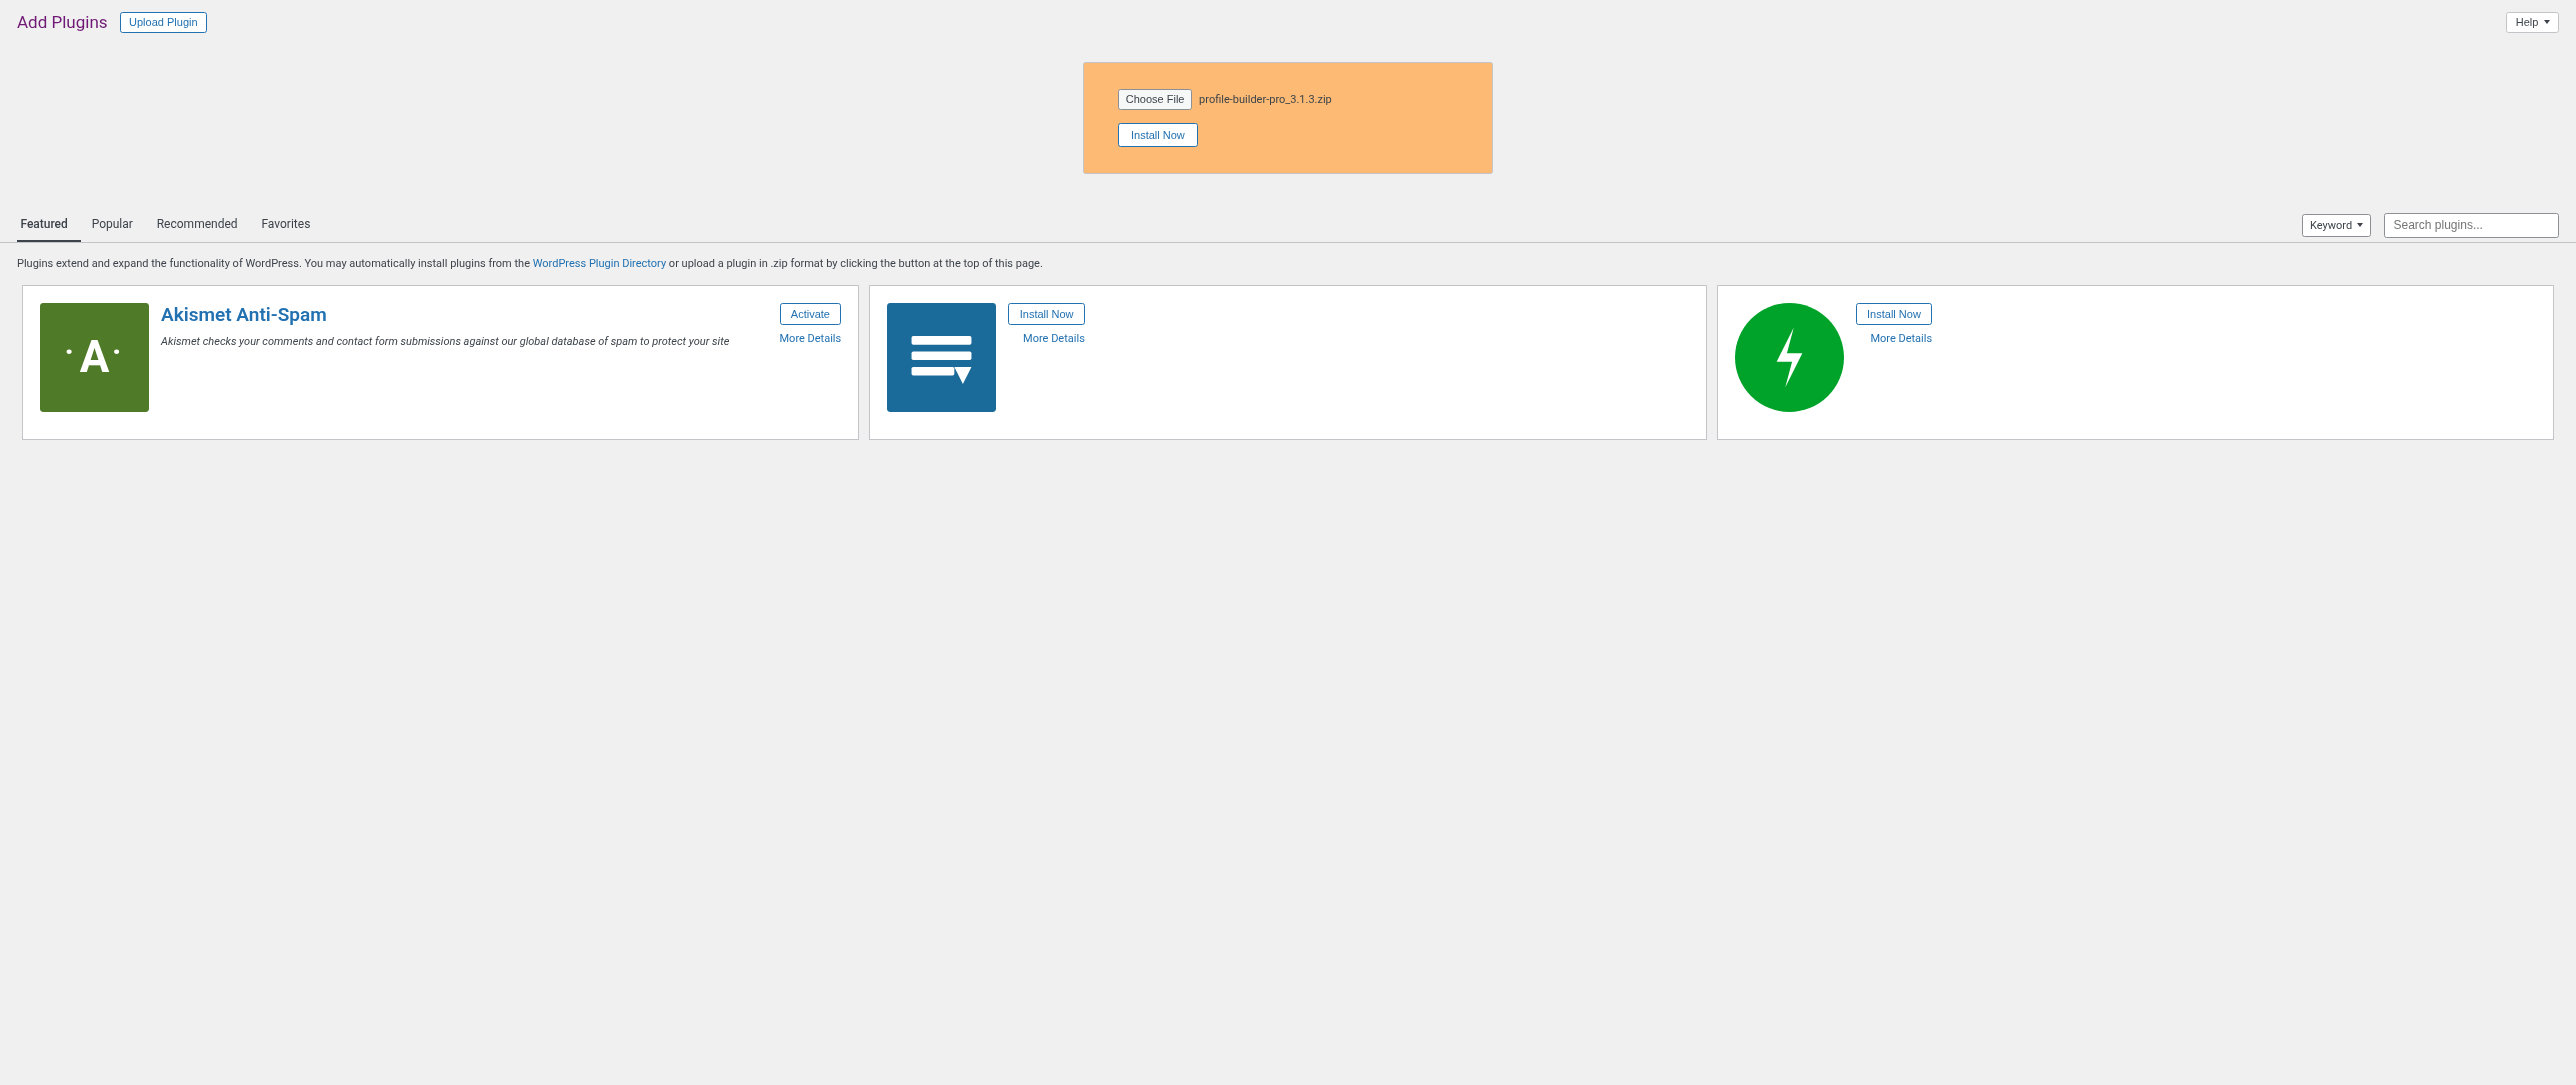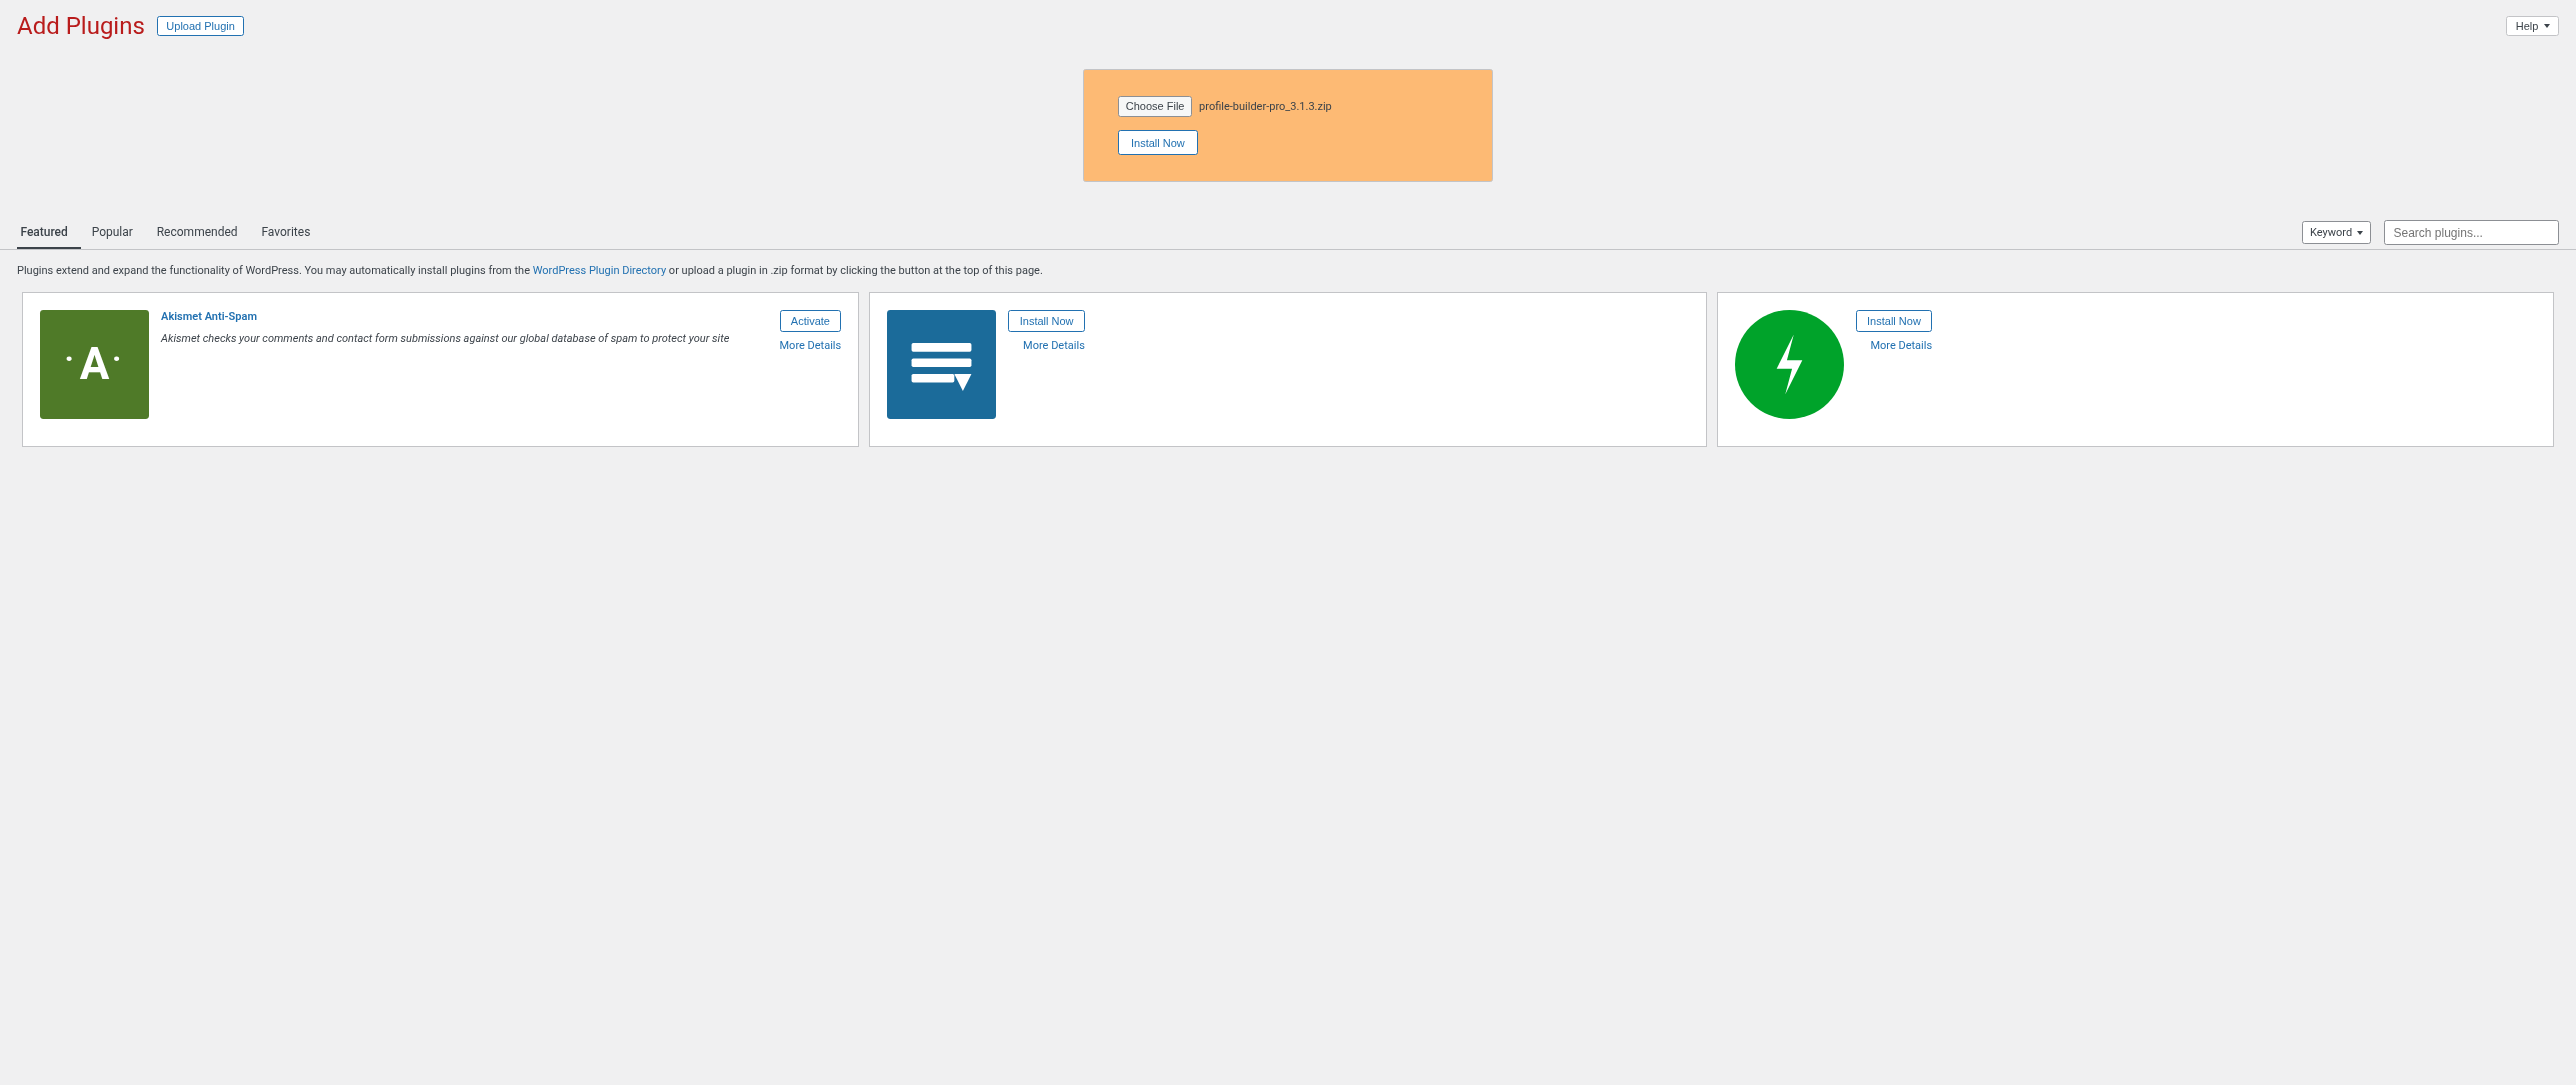--- a/index.html
+++ b/index.html
@@ -24,9 +24,9 @@
       gap: 12px;
     }
     .page-title {
-      font-size: 24px;
+      font-size: 17px;
       font-weight: 400;
-      color: #b91c1c;
+      color: #701a75;
     }
     .upload-plugin-btn {
       border: 0.9px solid #2271b1;

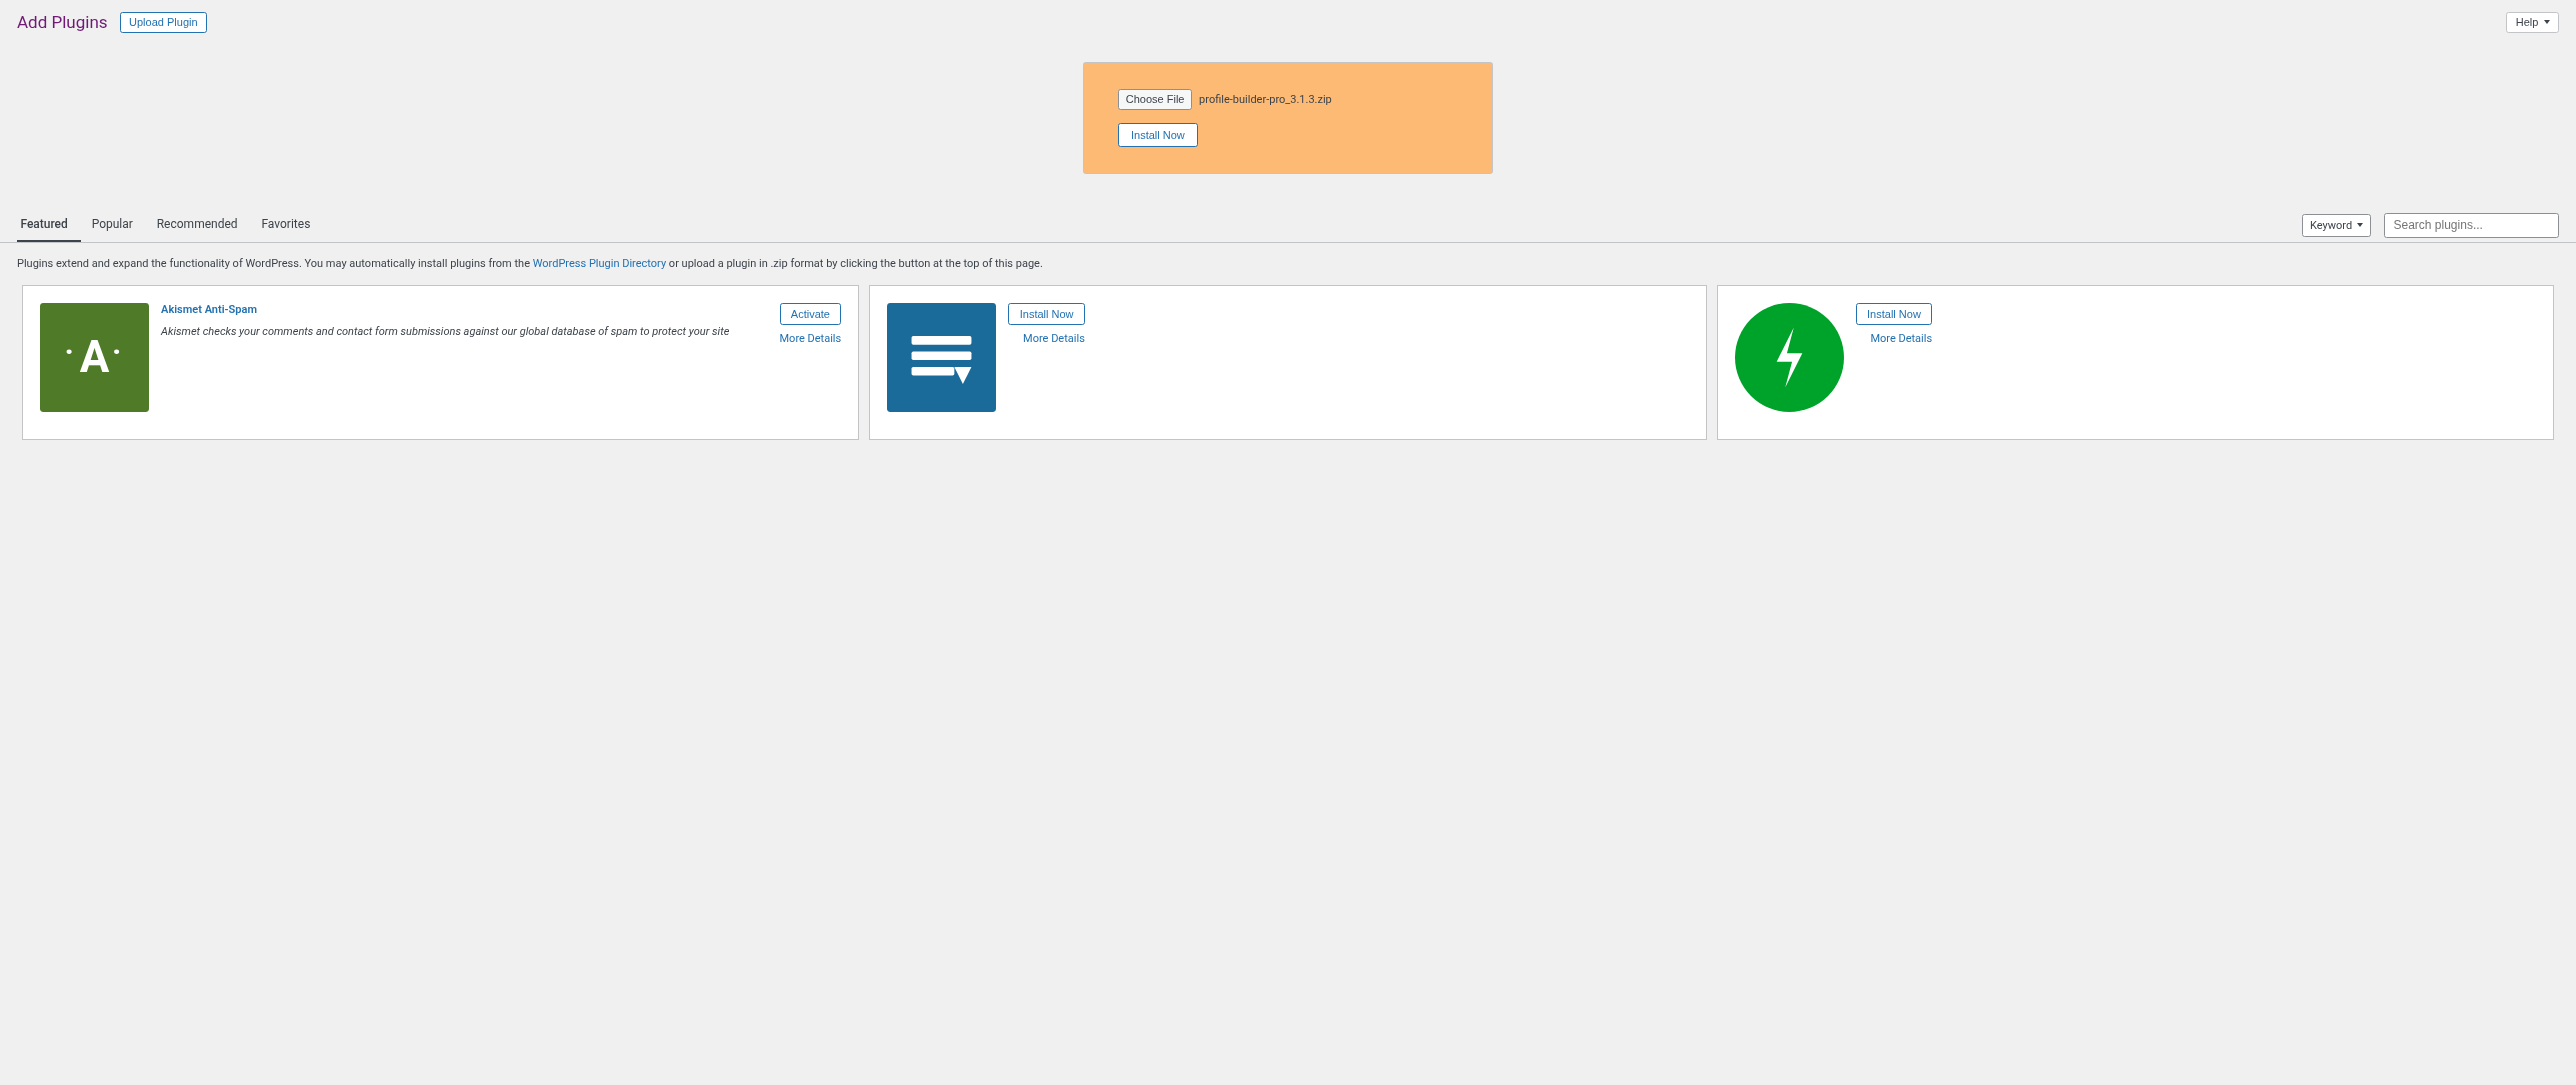--- a/index.html
+++ b/index.html
@@ -212,7 +212,7 @@
       flex: 1;
     }
     .plugin-name {
-      font-size: 11px;
+      font-size: 19px;
       font-weight: 600;
       color: #2271b1;
       margin-bottom: 6.8px;

